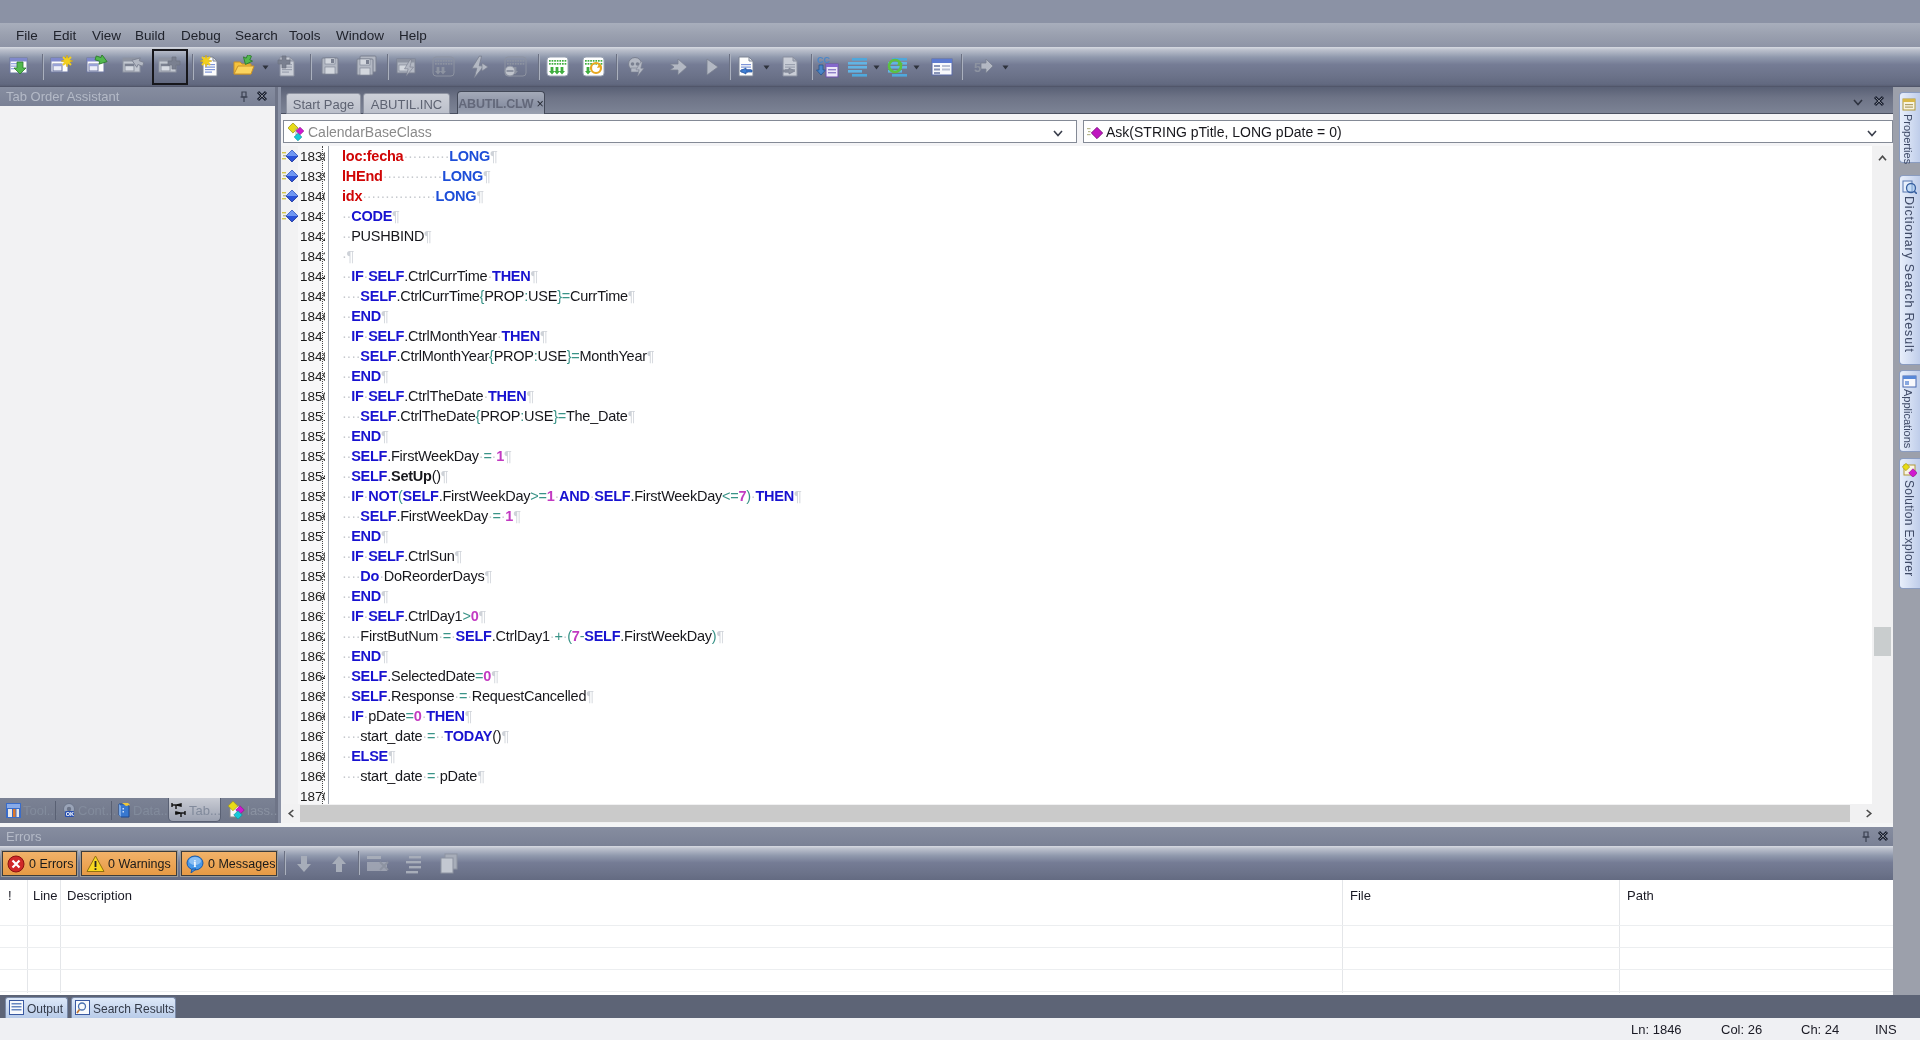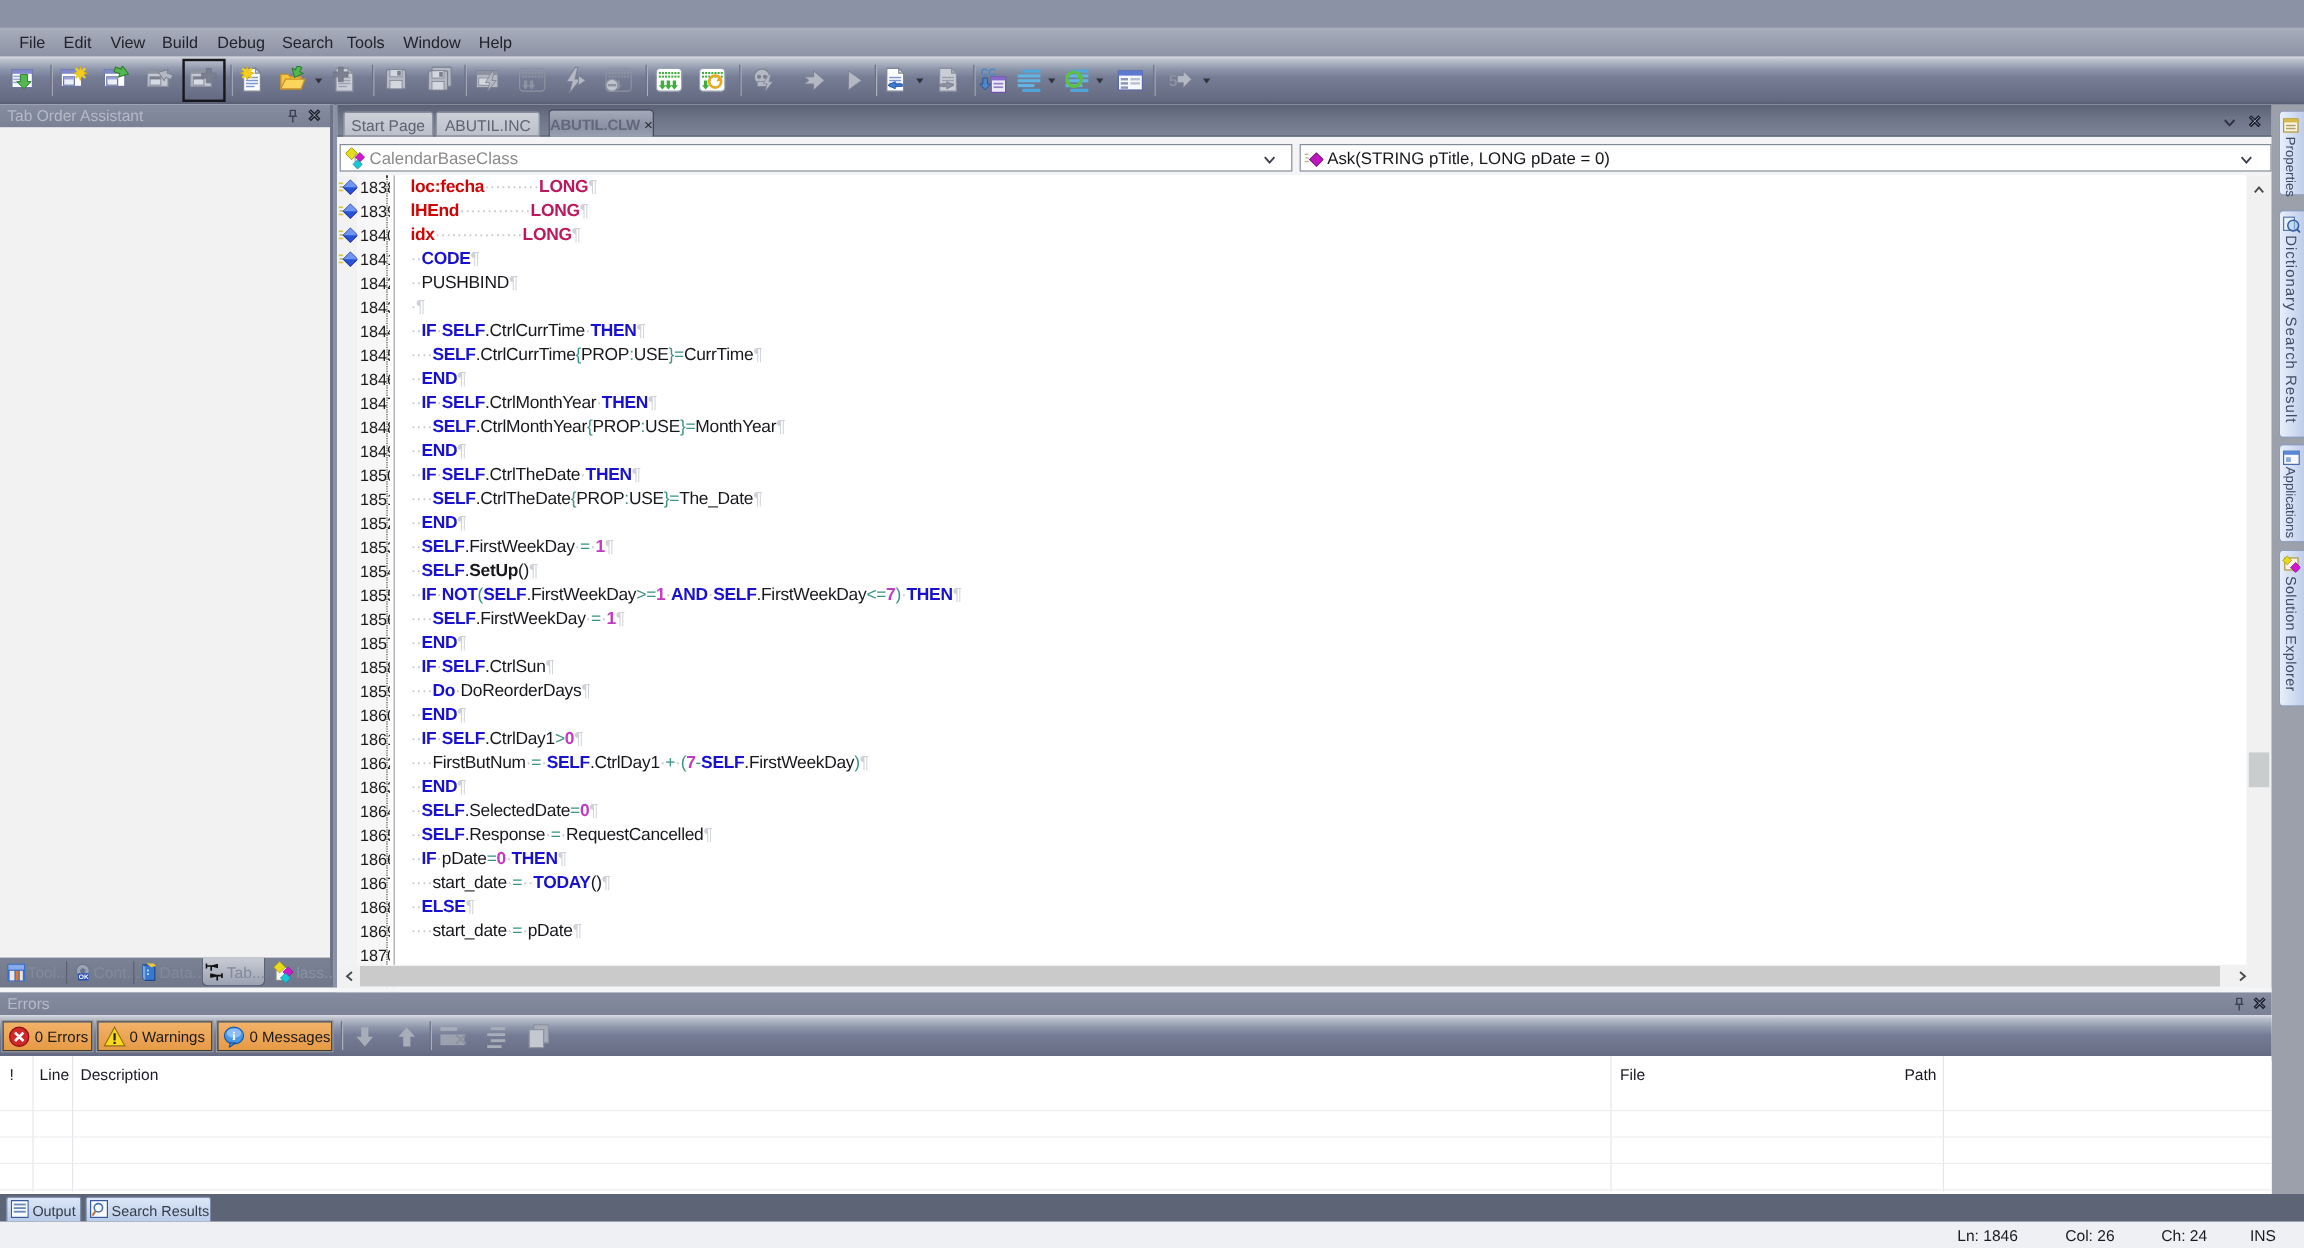--- a/index.html
+++ b/index.html
@@ -36,7 +36,7 @@
 .cl{height:20px;line-height:20px;font-size:14.5px;letter-spacing:-0.25px;color:#17171c;white-space:pre;}
 .k{color:#1812d0;font-weight:bold;}
 .r{color:#d00606;font-weight:bold;}
-.t{color:#be185d;font-weight:bold;}
+.t{color:#1d4ed8;font-weight:bold;}
 .n{color:#c23ac2;font-weight:bold;}
 .m{font-weight:bold;}
 .w{color:#c6c9ce;}

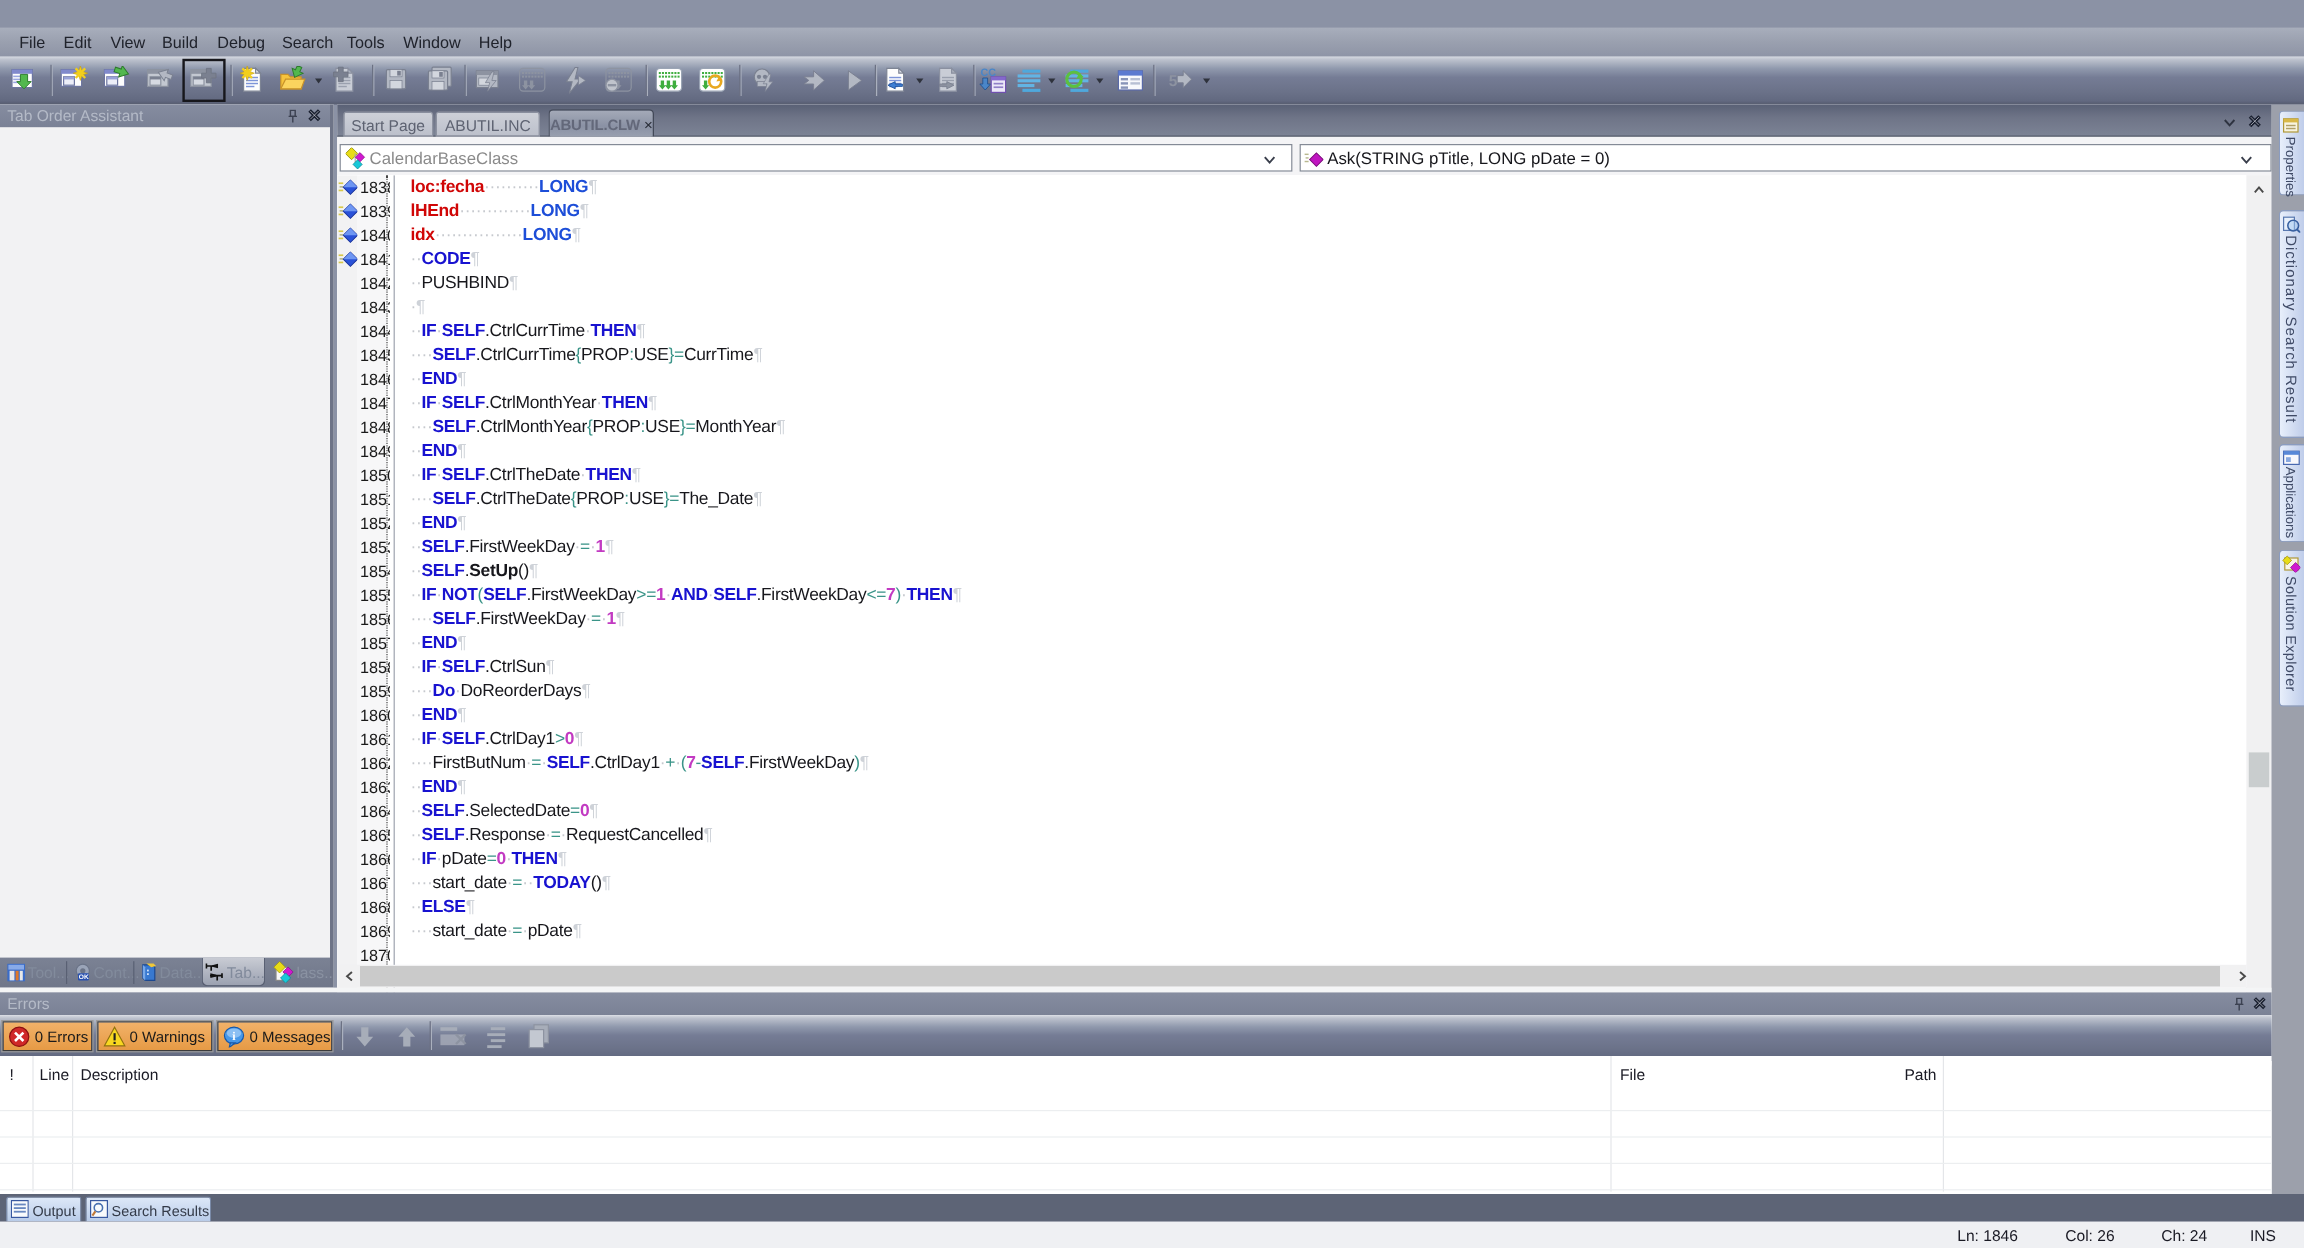--- a/index.html
+++ b/index.html
@@ -734,7 +734,7 @@
       <div class="ehead" style="left:33px">Line</div>
       <div class="ehead" style="left:67px">Description</div>
       <div class="ehead" style="left:1350px">File</div>
-      <div class="ehead" style="left:1587px">Path</div>
+      <div class="ehead" style="left:1627px">Path</div>
       <div class="ecol" style="left:27px"></div>
       <div class="ecol" style="left:60px"></div>
       <div class="ecol" style="left:1342px"></div>

